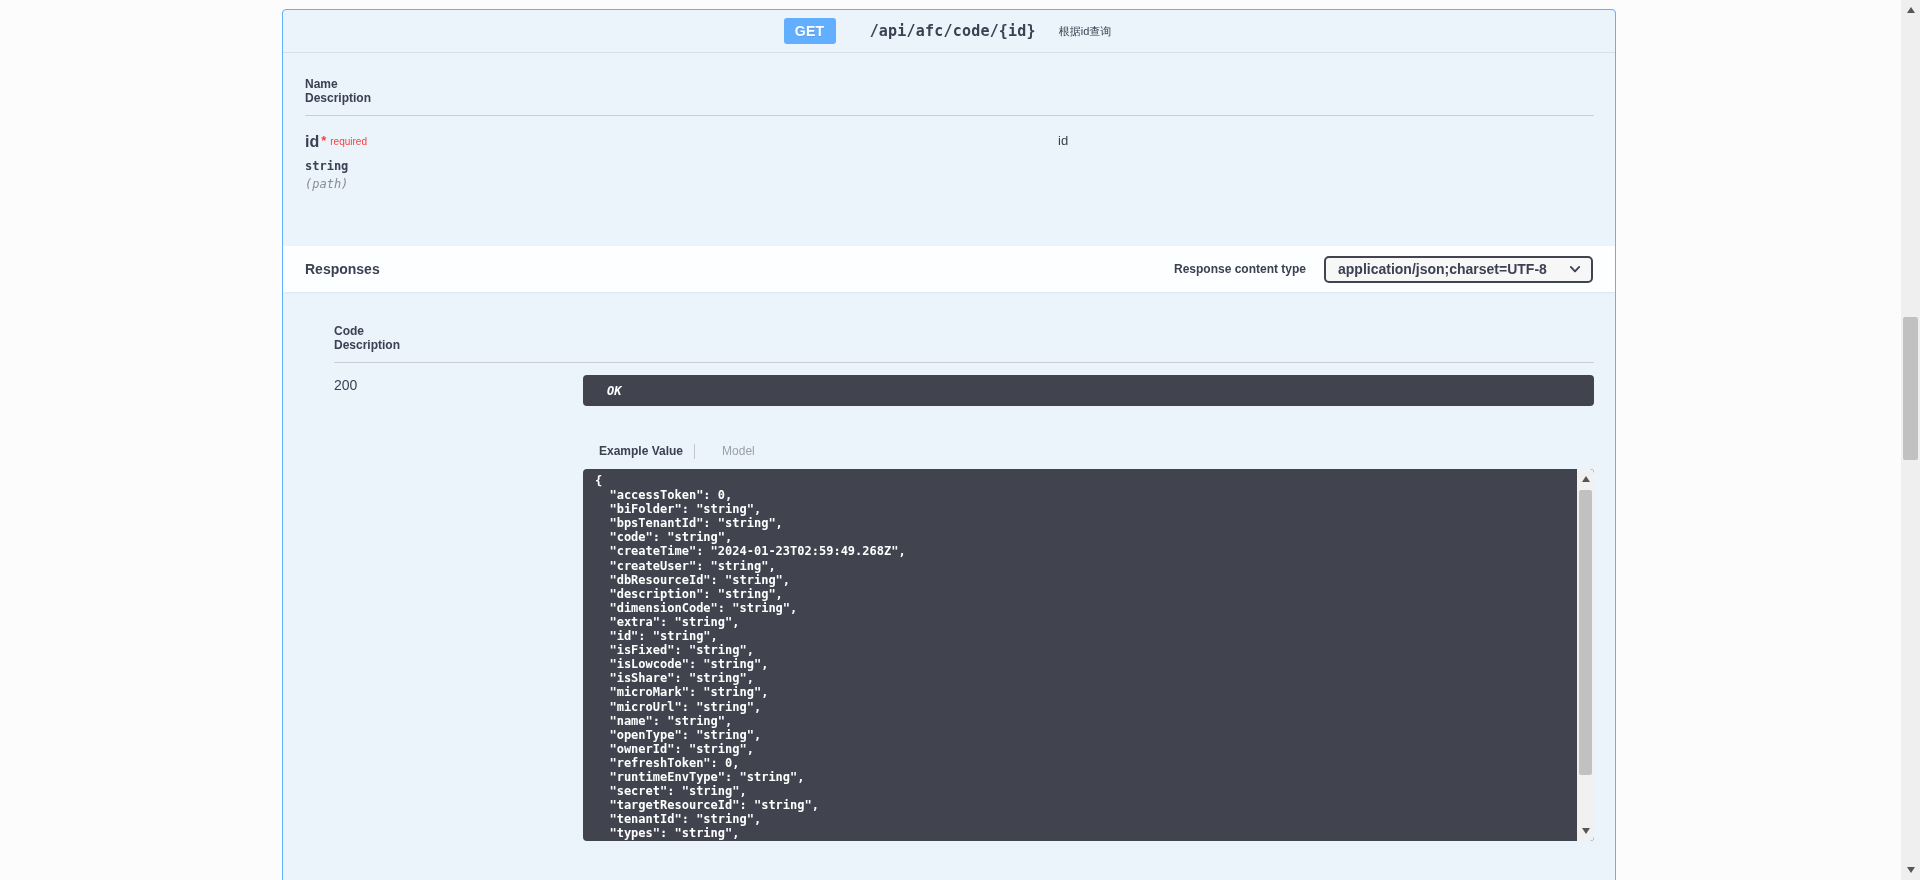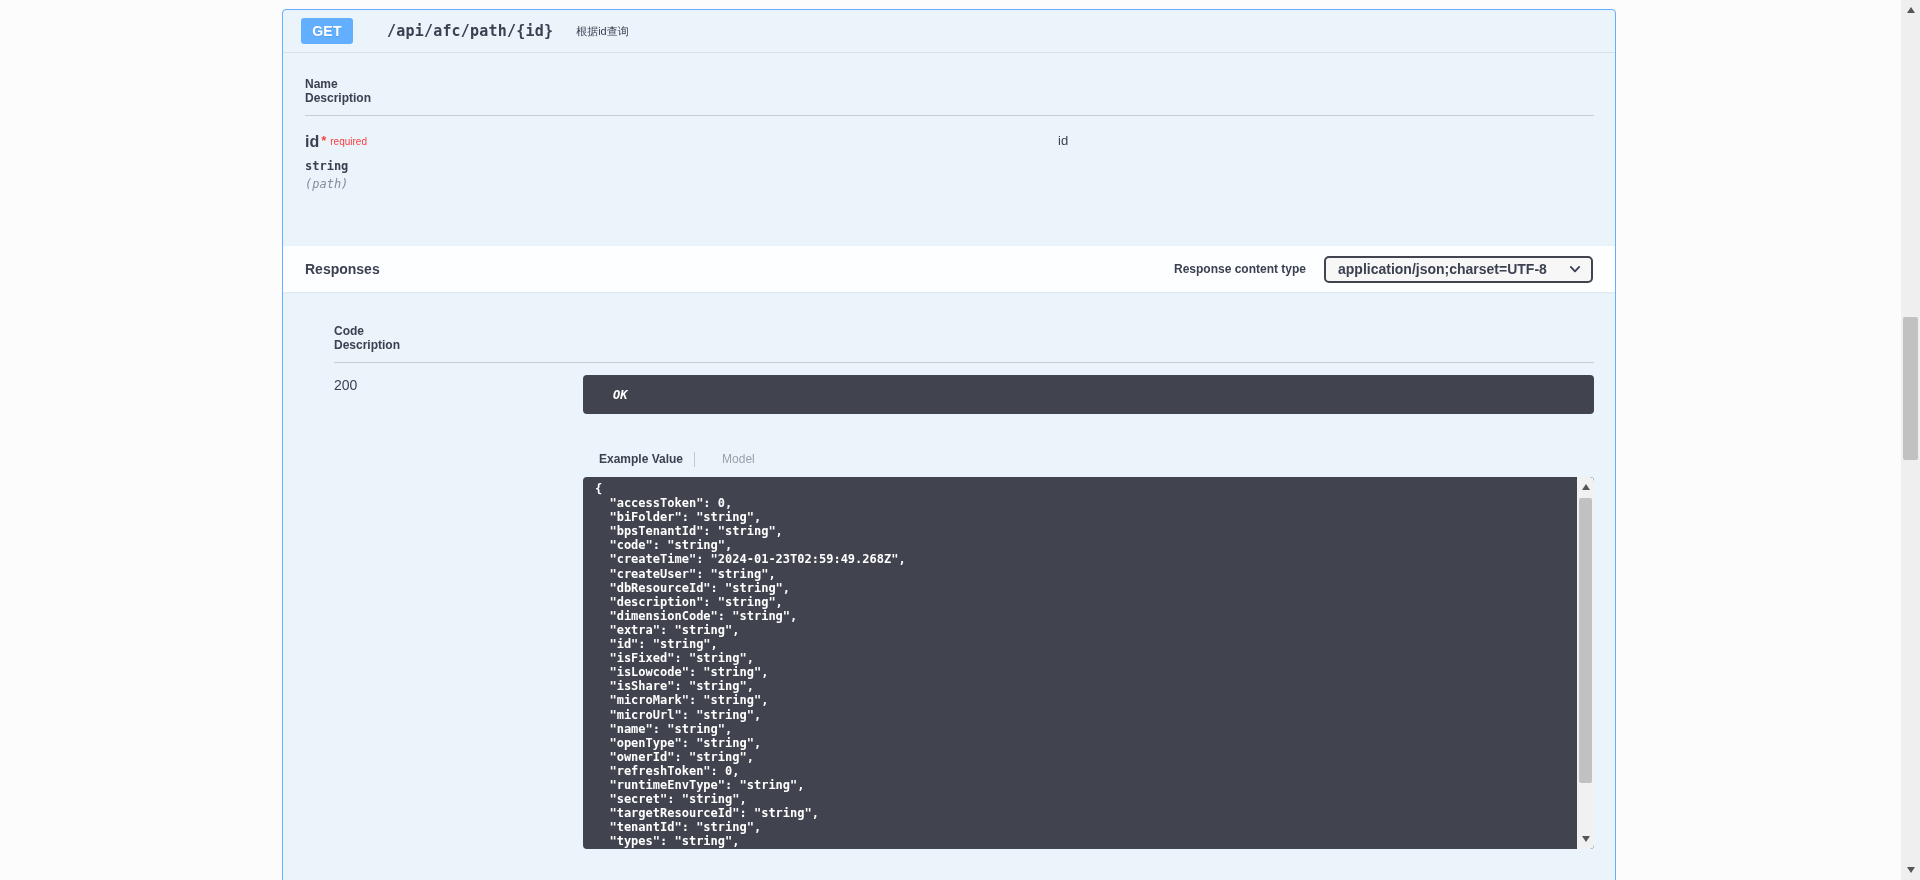--- a/index.html
+++ b/index.html
@@ -27,9 +27,10 @@
     height: 43px;
     display: flex;
     align-items: center;
-    padding: 0 10px 0 18px;
+    padding: 0 10px 0 7px;
     border-bottom: 1px solid rgba(0,0,0,.08);
     cursor: pointer;
+    justify-content: center;
   }
   .method-badge {
     width: 52px; height: 26px;

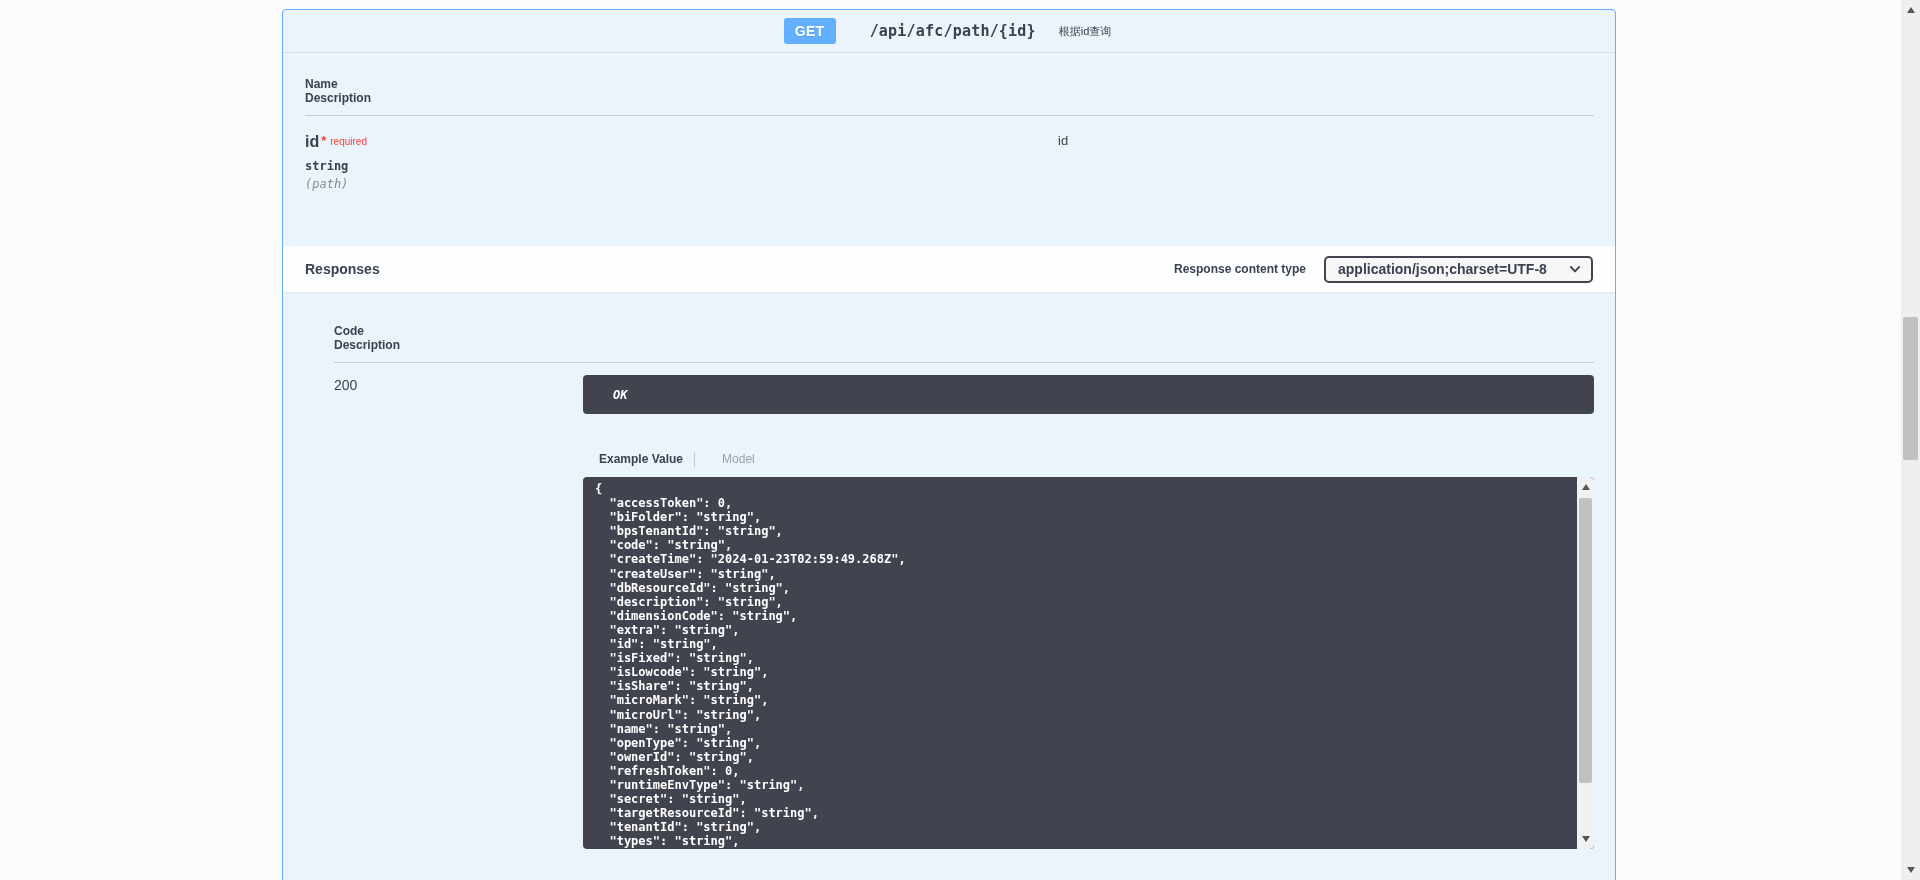--- a/index.html
+++ b/index.html
@@ -214,7 +214,7 @@
 
   <div class="opblock-summary">
     <span class="method-badge">GET</span>
-    <span class="opblock-path">/api/afc/path/{id}</span>
+    <span class="opblock-path">/api/afc/code/{id}</span>
     <span class="opblock-desc">根据id查询</span>
   </div>
 

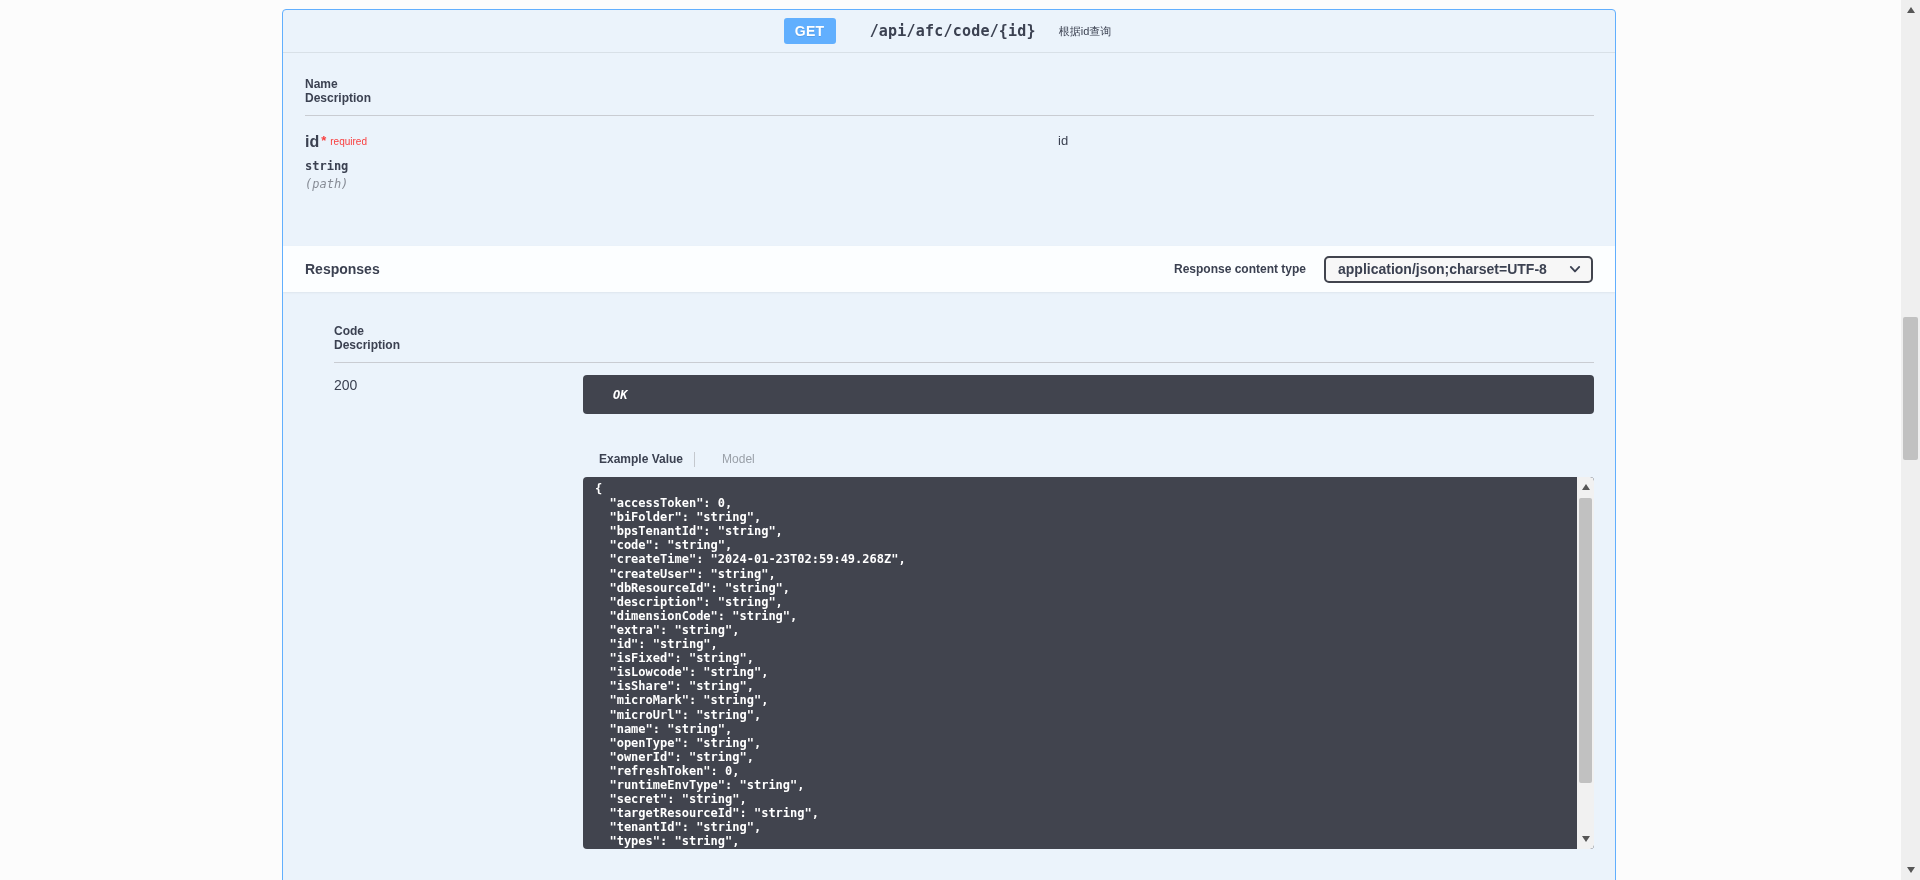--- a/index.html
+++ b/index.html
@@ -129,11 +129,11 @@
   .resp-detail { flex: 1; min-width: 0; }
 
   .ok-bar {
-    height: 39px;
+    height: 31px;
     background: #41444e;
     border-radius: 4px;
     display: flex; align-items: center;
-    padding-left: 30px;
+    padding-left: 24px;
   }
   .ok-text {
     font-family: "DejaVu Sans Mono", monospace;

